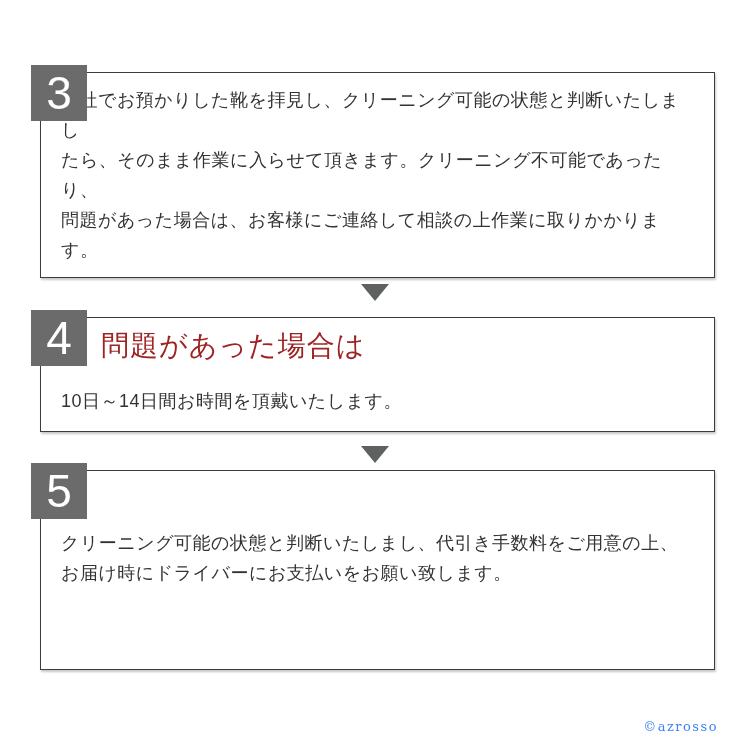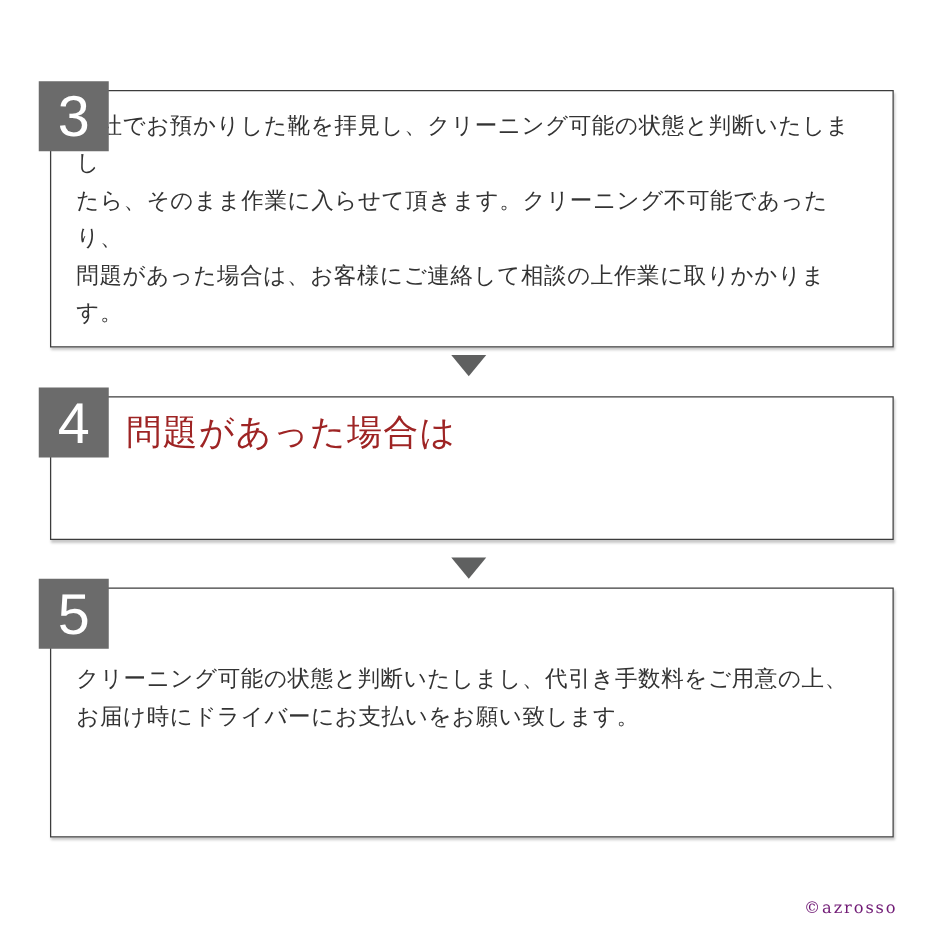--- a/index.html
+++ b/index.html
@@ -101,6 +101,7 @@
   <section class="step-card step-b">
     <div class="badge">4</div>
     <h2 class="title">問題があった場合は</h2>
+    <p class="body">10日～14日間お時間を頂戴いたします。</p>
   </section>
 
   <div class="arrow arrow-2"></div>

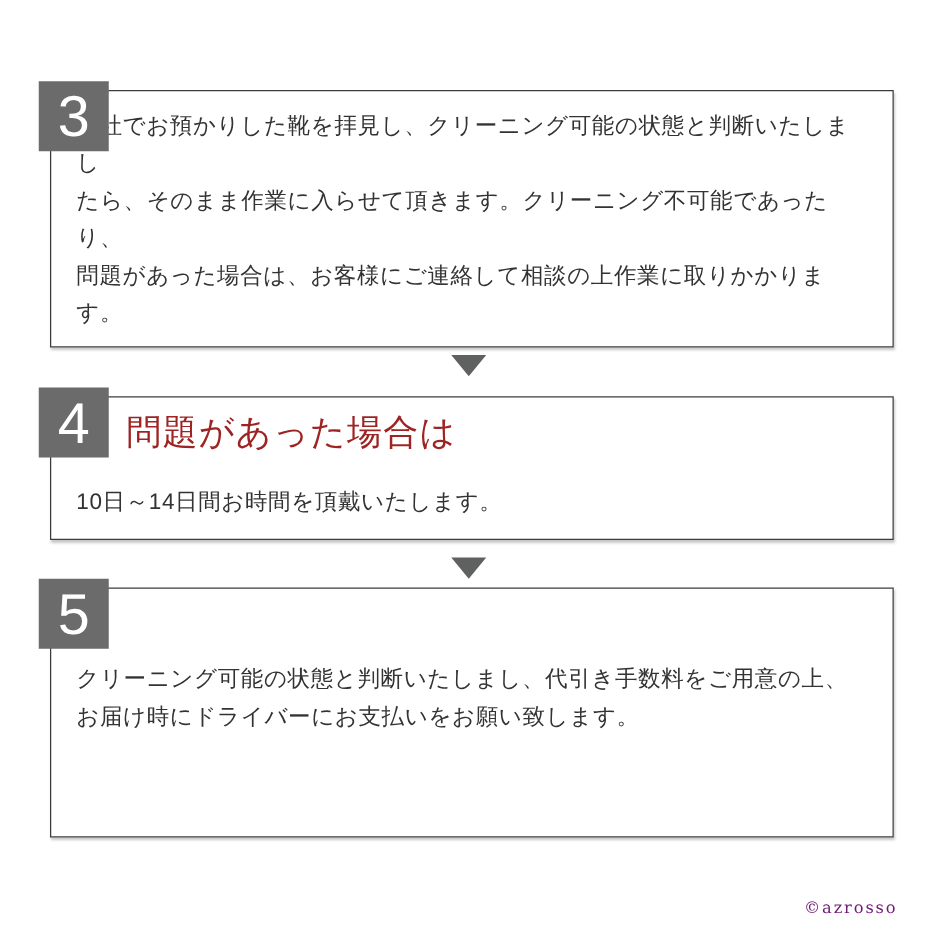--- a/index.html
+++ b/index.html
@@ -80,7 +80,7 @@
     font-family: "DejaVu Serif", "Liberation Serif", serif;
     font-size: 13px;
     letter-spacing: 1.5px;
-    color: #701a75;
+    color: #3b82f6;
     margin-left: 21px;
   }
 </style>

